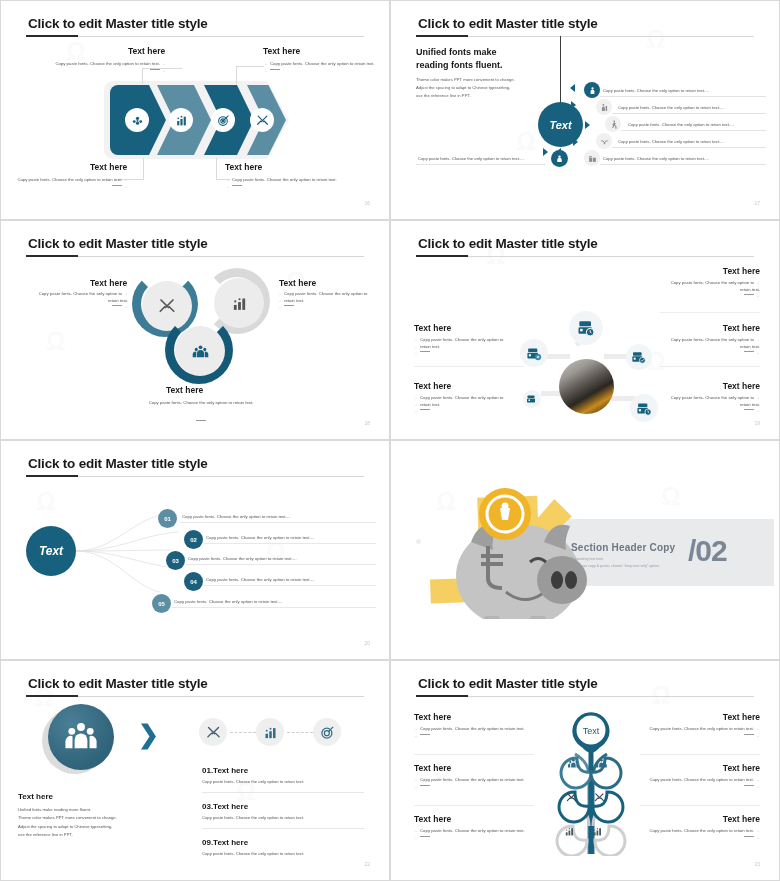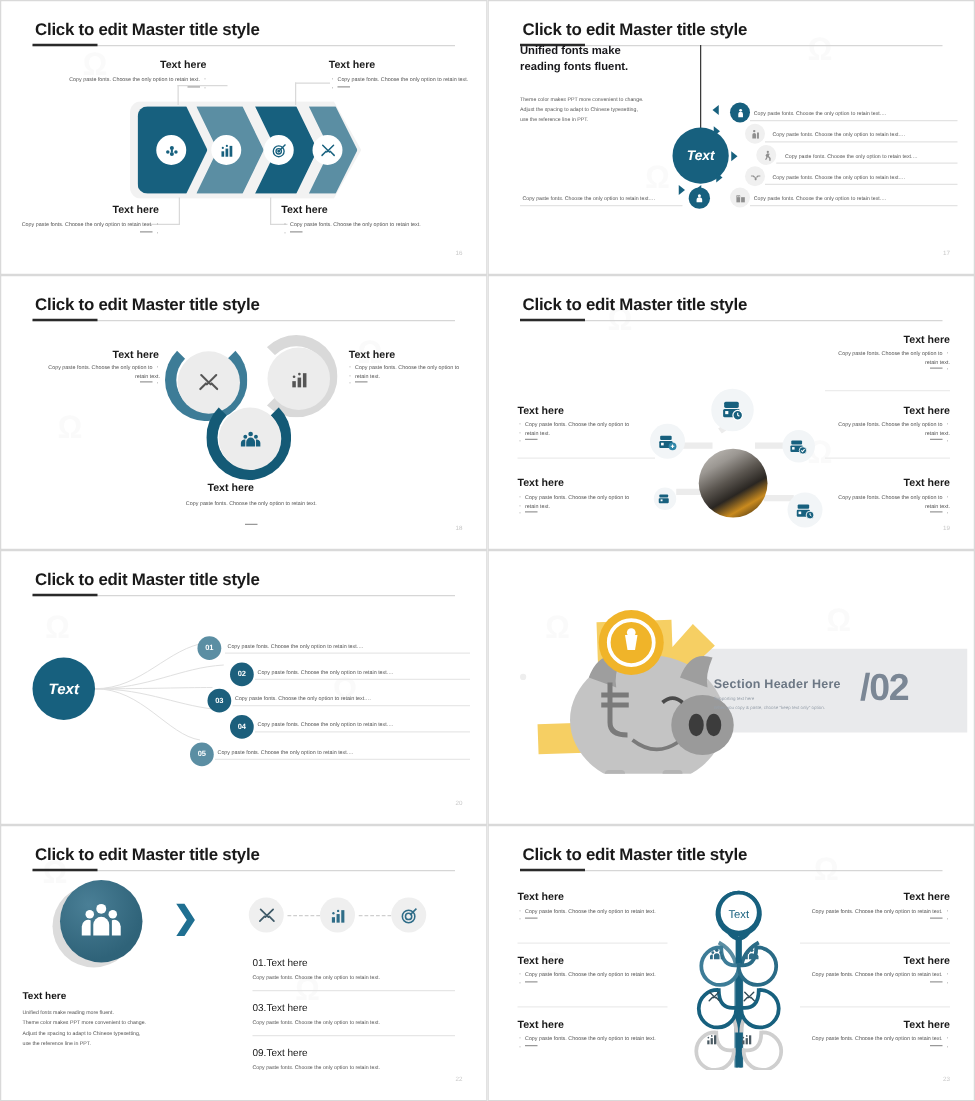--- a/index.html
+++ b/index.html
@@ -115,7 +115,7 @@
   .chevicon svg { width: 13px; height: 13px; }
 
   
-  .s2head { position: absolute; left: 20px; top: 28px; font-size: 9px; font-weight: bold; color: #16161a; line-height: 1.45; }
+  .s2head { position: absolute; left: 20px; top: 40px; font-size: 9px; font-weight: bold; color: #16161a; line-height: 1.45; }
   .s2sub { position: absolute; left: 20px; top: 70px; font-size: 4.2px; color: #5a5a5a; line-height: 1.9; width: 130px; }
   .s2center {
     position: absolute; left: 142px; top: 96px;

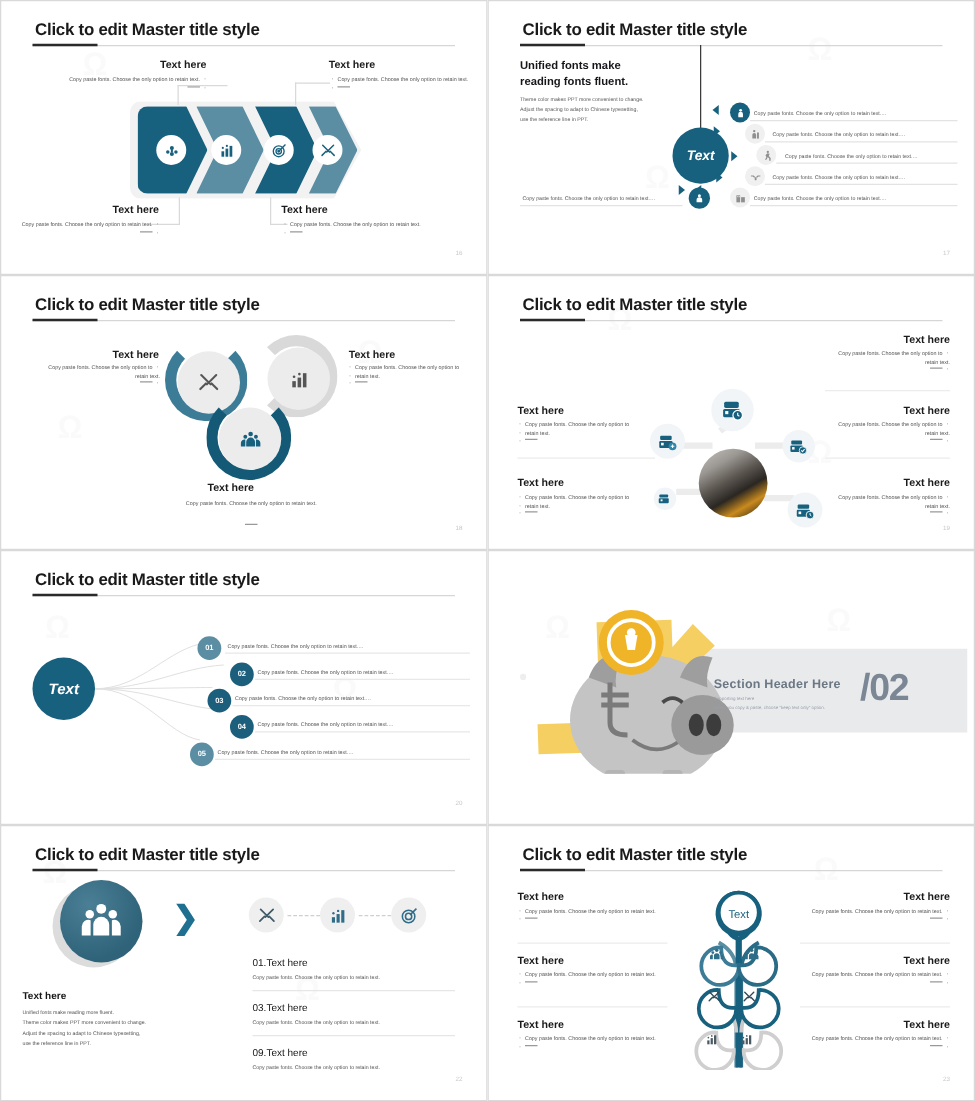--- a/index.html
+++ b/index.html
@@ -596,7 +596,7 @@
           <circle cx="79" cy="22" r="3.5" fill="#fff"></circle>
       </svg>
 
-      <div class="s6title">Section Header Here</div>
+      <div class="s6title">Section Header Copy</div>
       <div class="s6sub">
         <div>Supporting text here</div>
         <div>When you copy &amp; paste, choose "keep text only" option.</div>

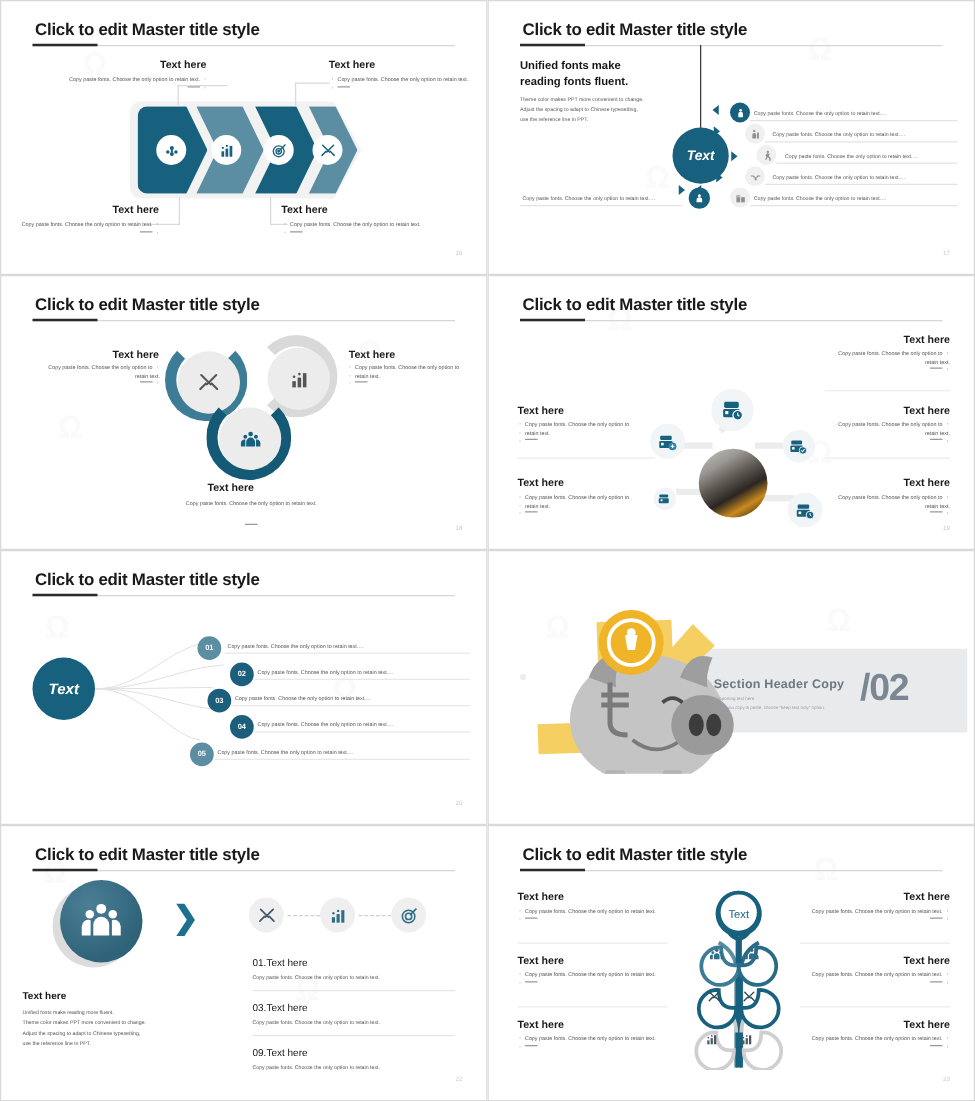--- a/index.html
+++ b/index.html
@@ -166,7 +166,7 @@
   .s7icon { position: absolute; width: 28px; height: 28px; border-radius: 50%; background: #efefef; display: flex; align-items: center; justify-content: center; }
   .s7dash { position: absolute; height: 1px; border-top: 1px dashed #cfcfcf; }
   .s7item { position: absolute; }
-  .s7itemtitle { font-size: 8px; font-weight: normal; color: #161616; }
+  .s7itemtitle { font-size: 8px; font-weight: bold; color: #161616; }
   .s7itemsub { font-size: 4.2px; color: #555; margin-top: 4px; }
   .s7sep { position: absolute; height: 1px; background: #e6e6e6; }
   .s7texthere { position: absolute; left: 12px; top: 126px; font-size: 8px; font-weight: bold; color: #161616; }

